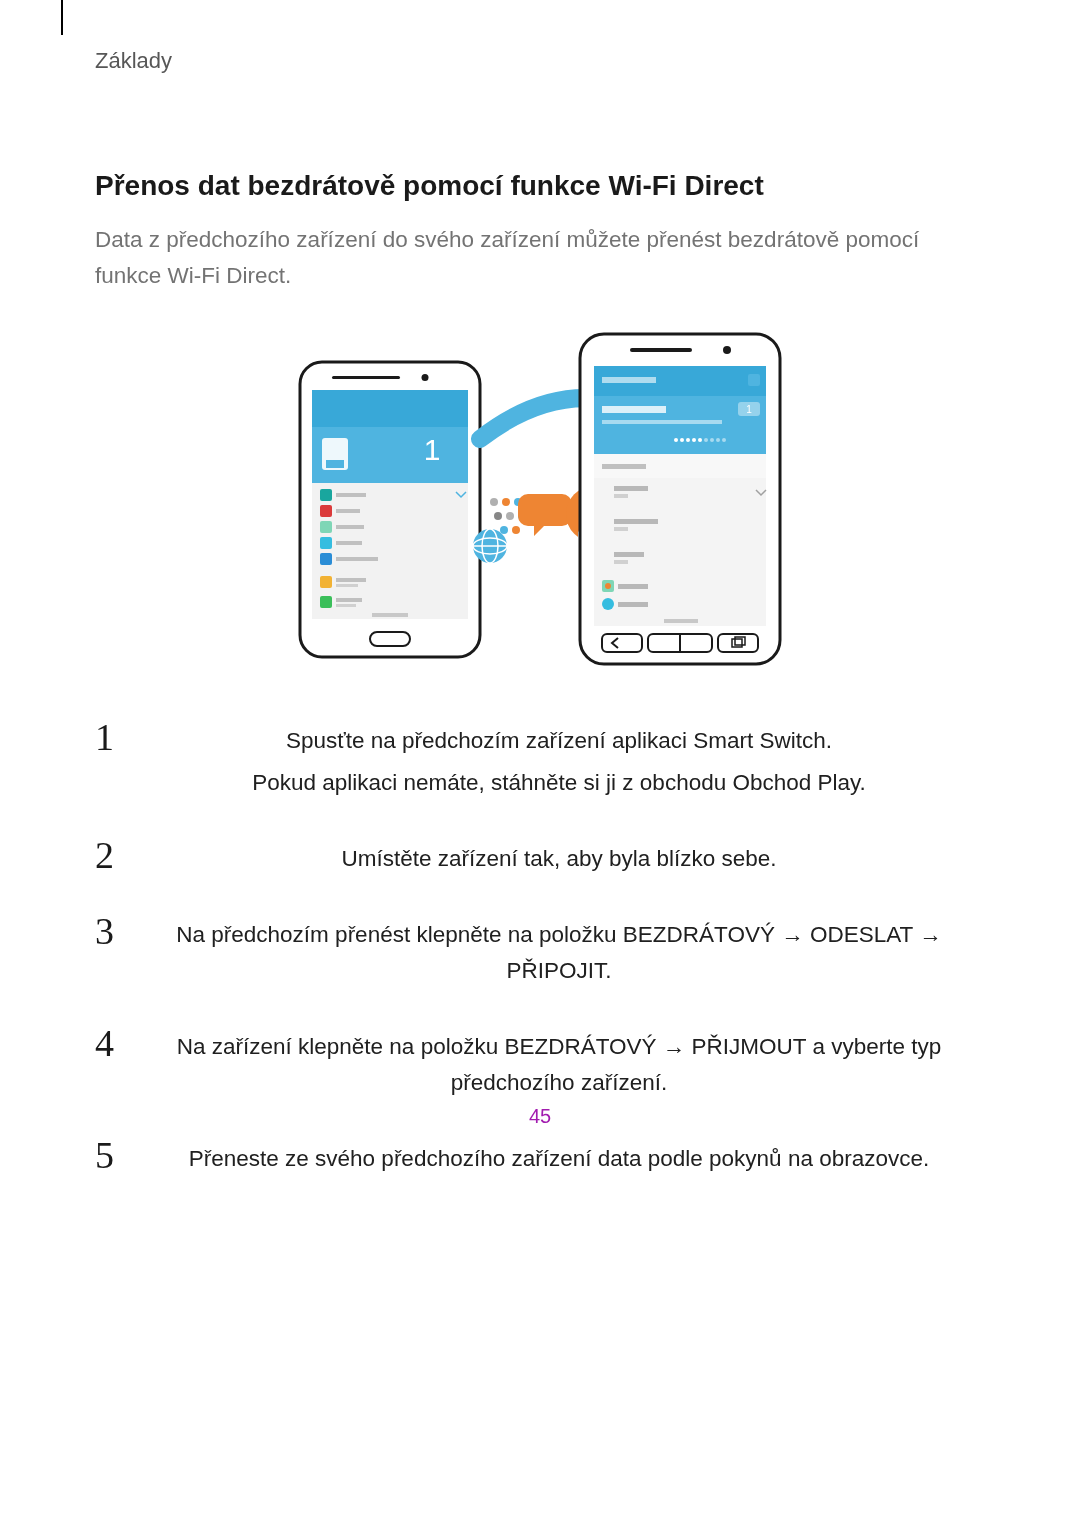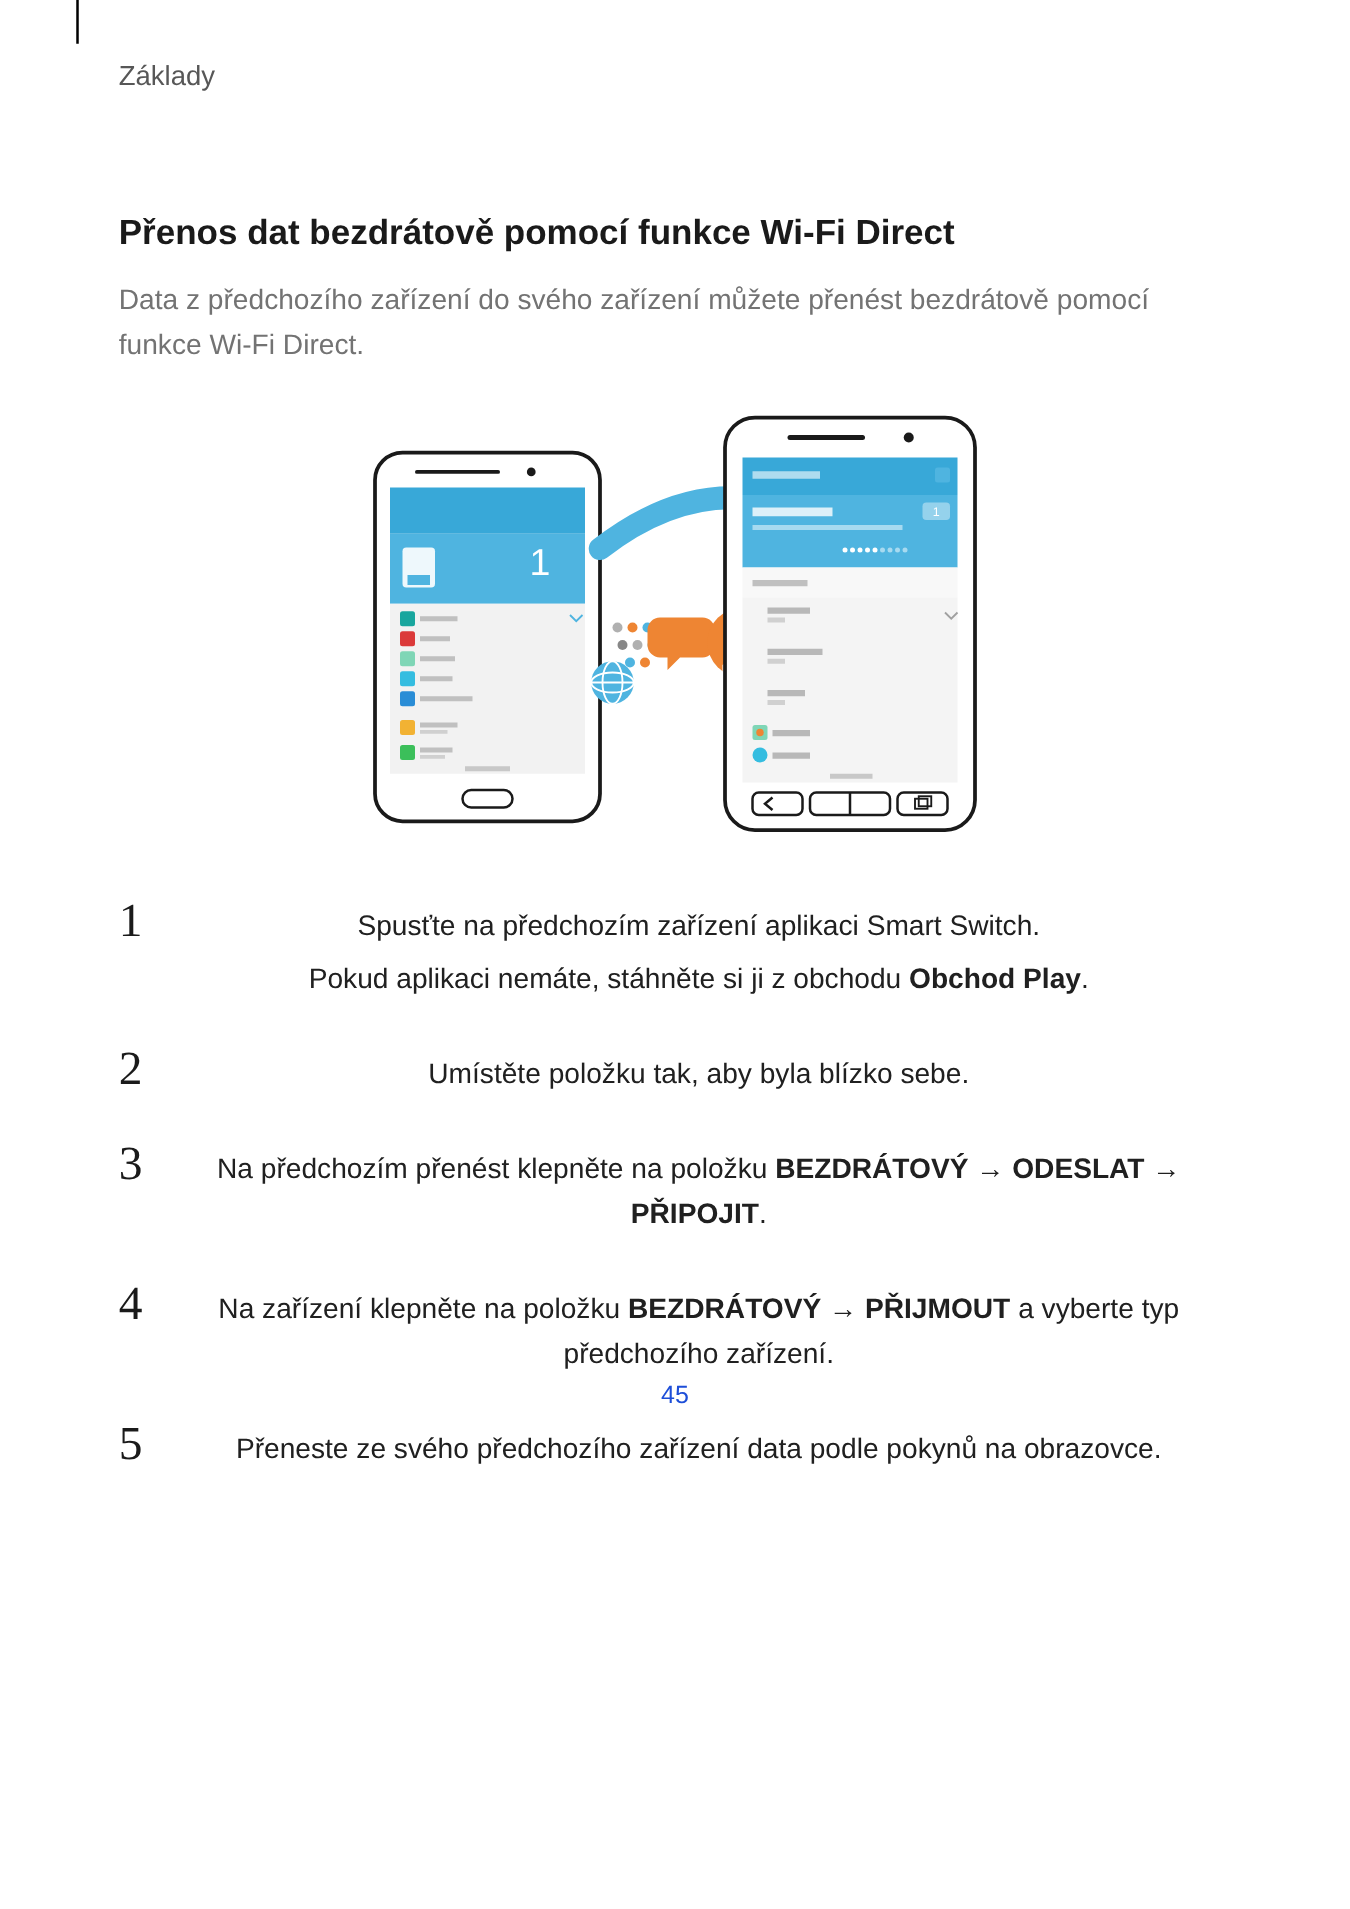--- a/index.html
+++ b/index.html
@@ -89,7 +89,7 @@
   .step-body p {
     margin: 0 0 6px 0;
   }
-  .step-body .bold { font-weight: bold; }
+  .step-body .bold { font-weight: normal; }
   .page-number {
     position: absolute;
     left: 0;

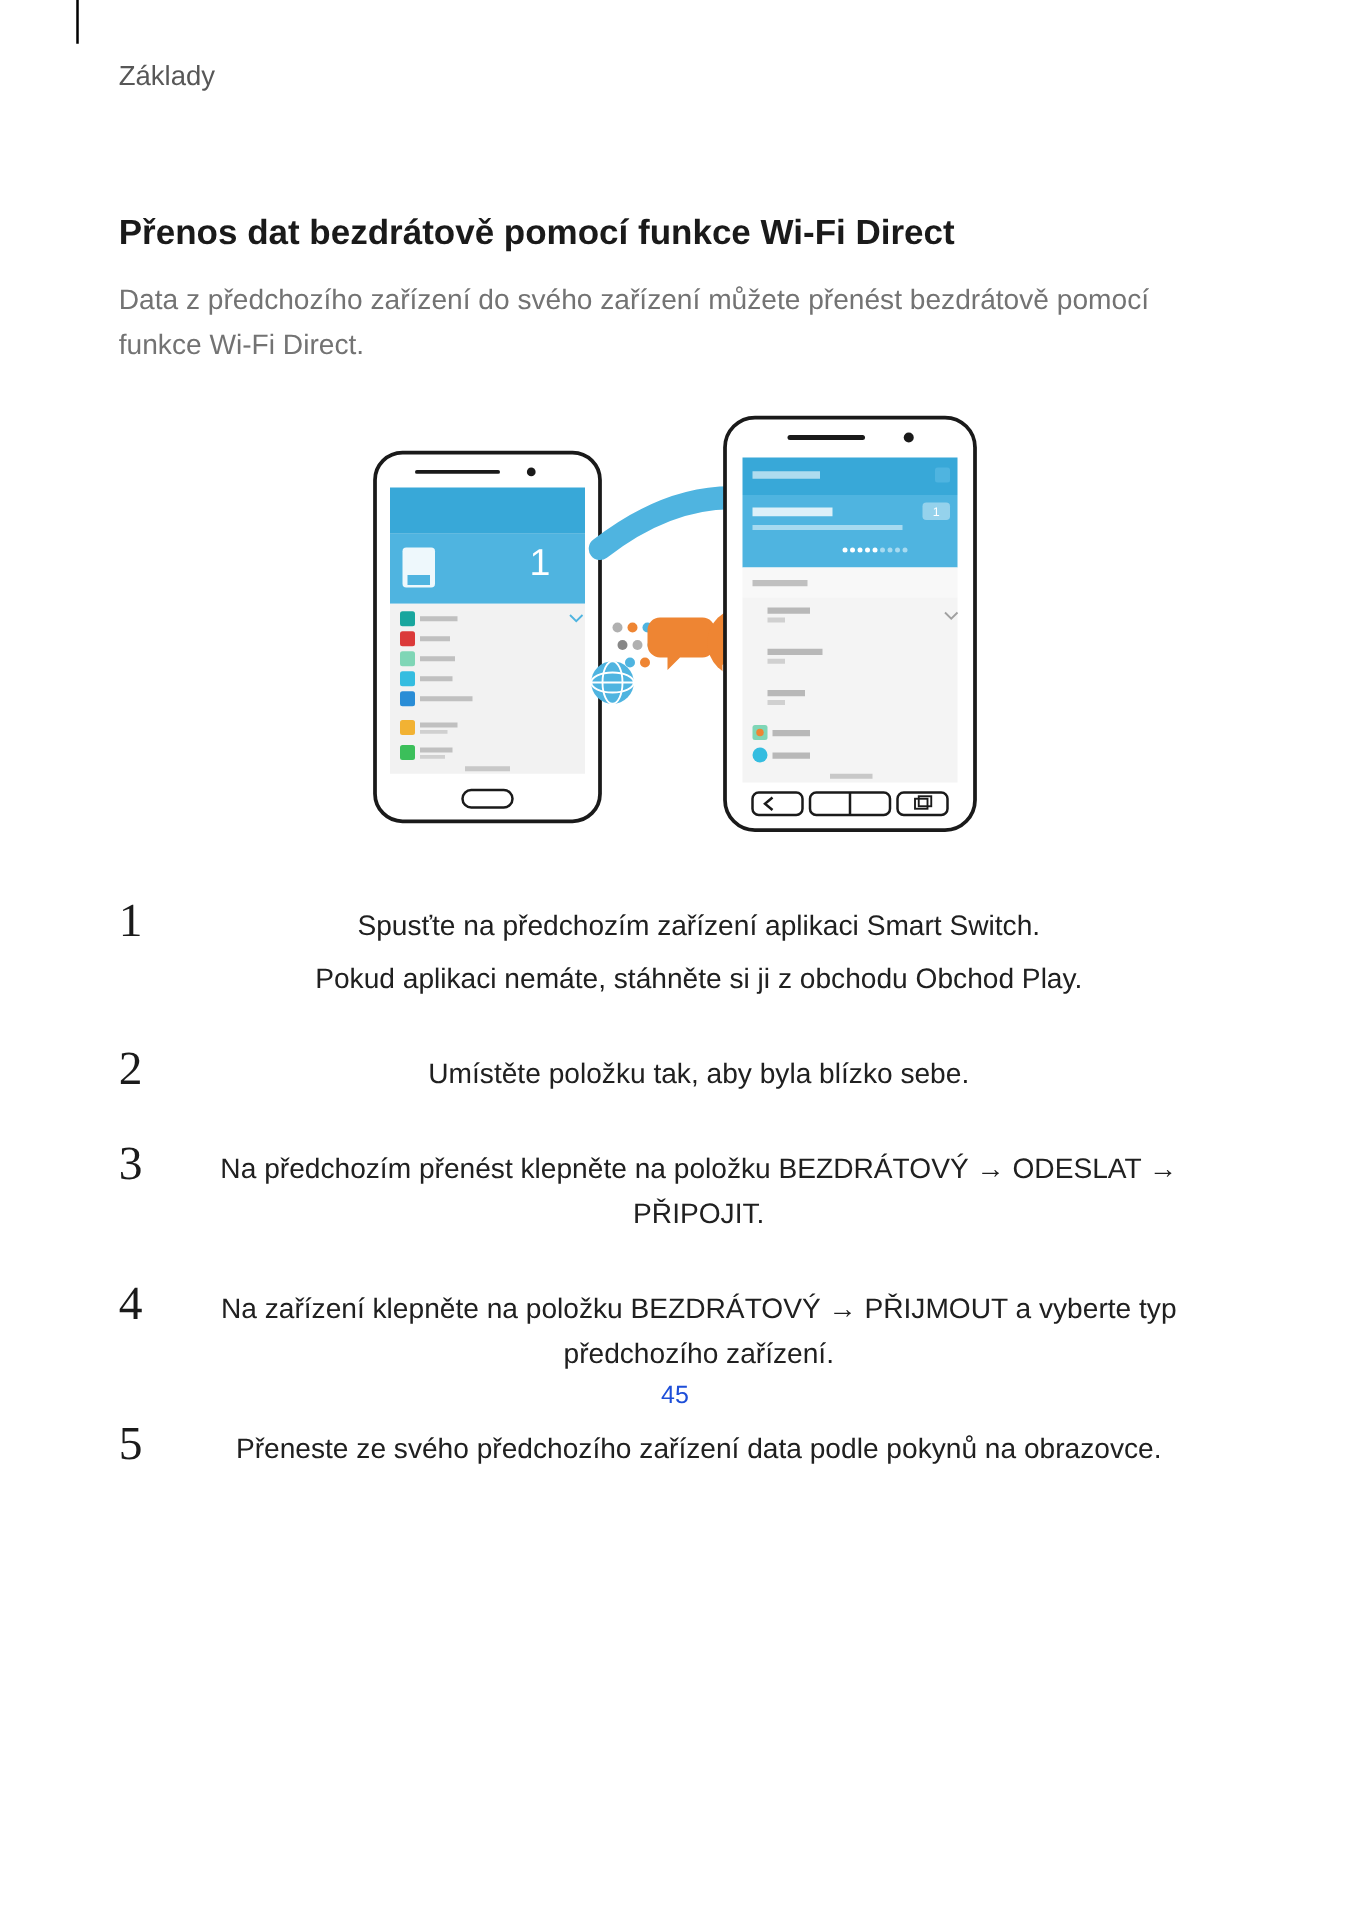--- a/index.html
+++ b/index.html
@@ -282,7 +282,7 @@
       <div class="step">
         <div class="step-num">2</div>
         <div class="step-body">
-          <p>Umístěte položku tak, aby byla blízko sebe.</p>
+          <p>Umístěte zařízení tak, aby byla blízko sebe.</p>
         </div>
       </div>
 

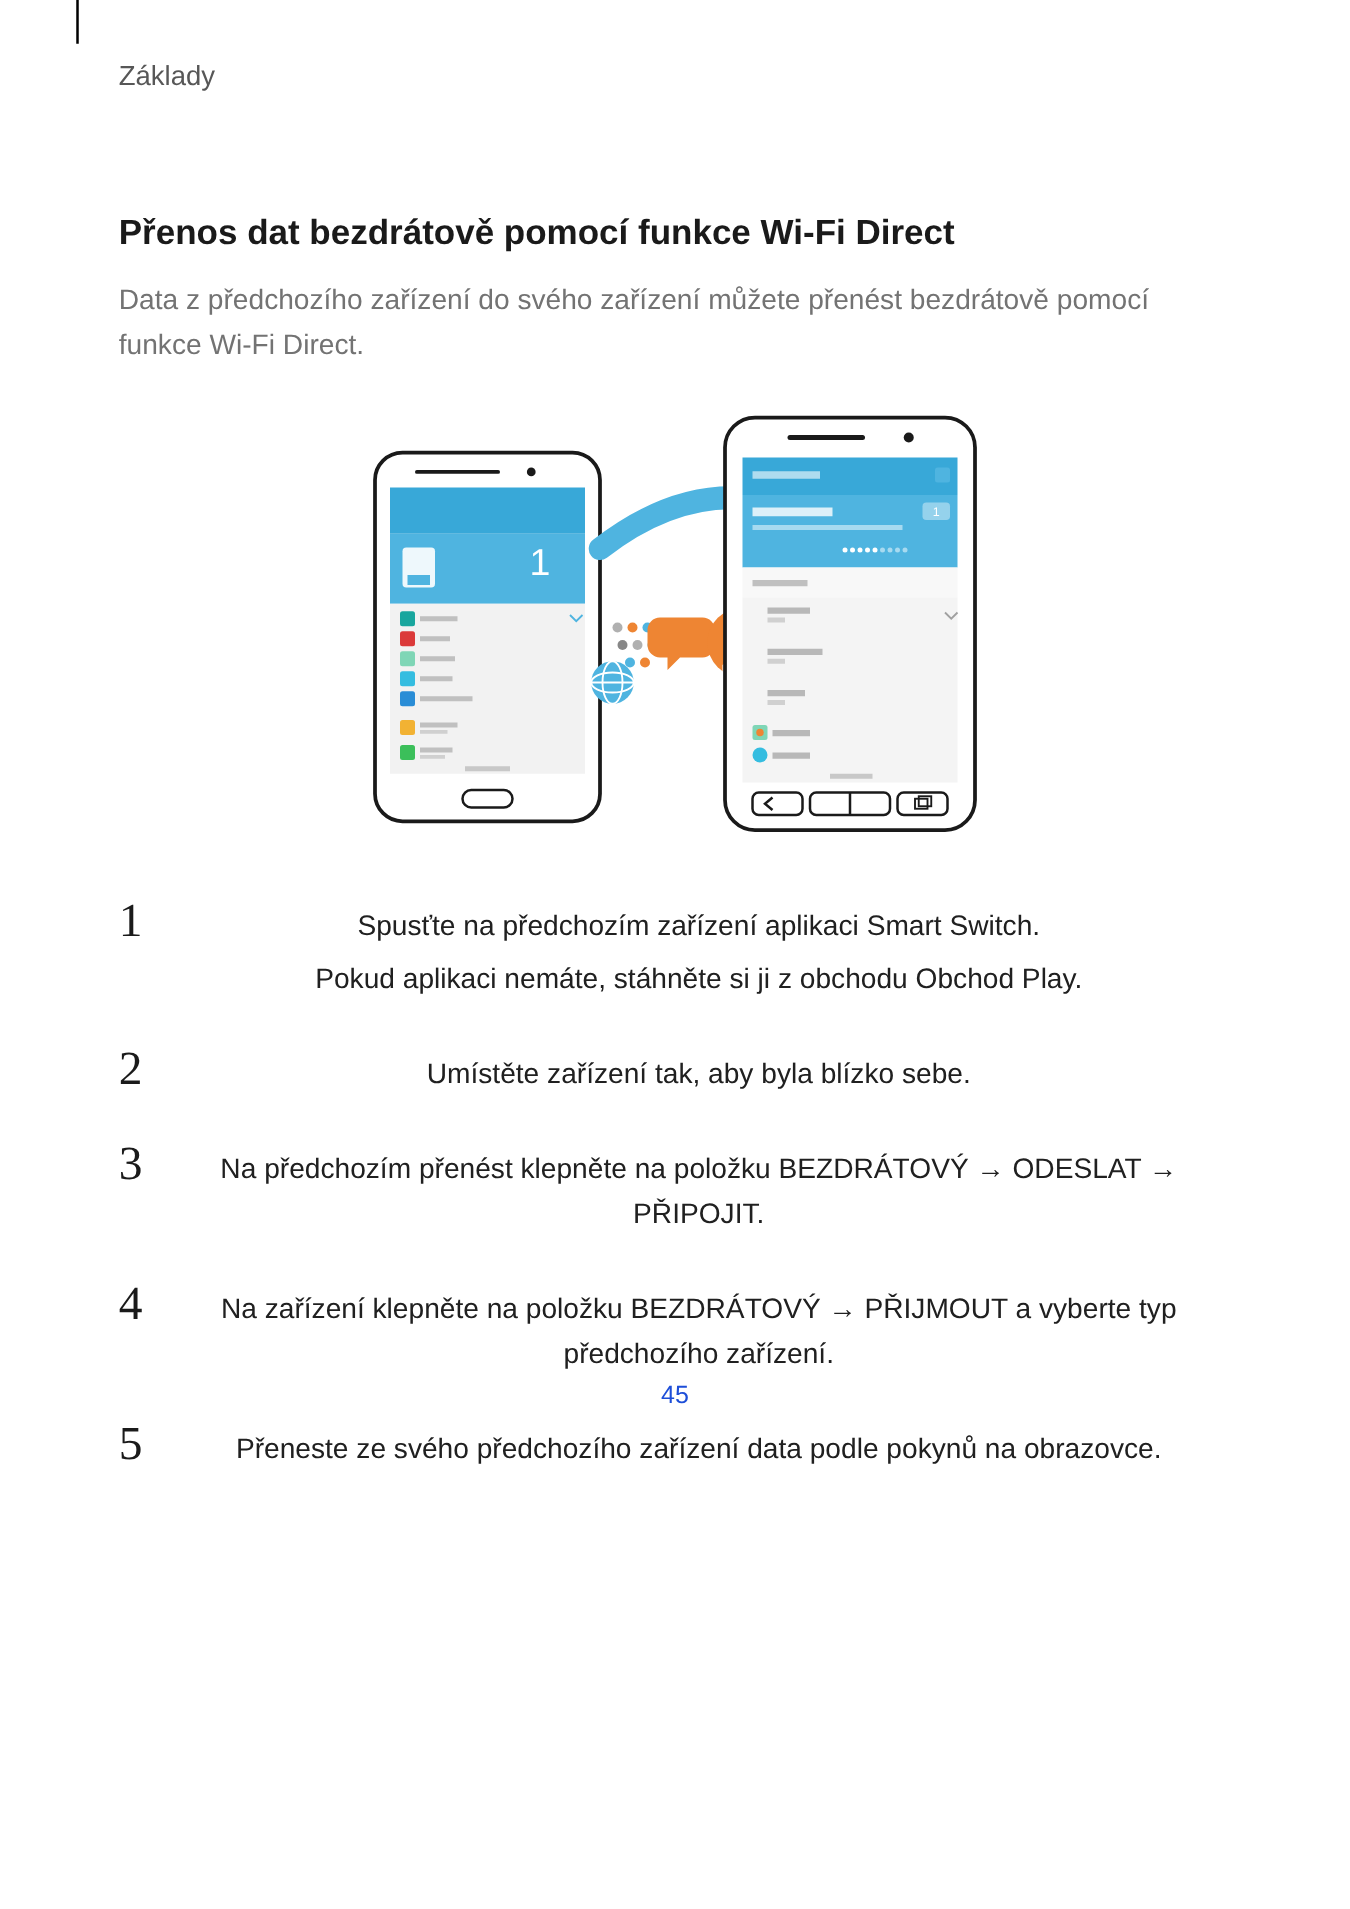--- a/index.html
+++ b/index.html
@@ -97,7 +97,7 @@
     bottom: 68px;
     text-align: center;
     font-size: 20px;
-    color: #1d4ed8;
+    color: #a21caf;
   }
 </style>
 </head>

